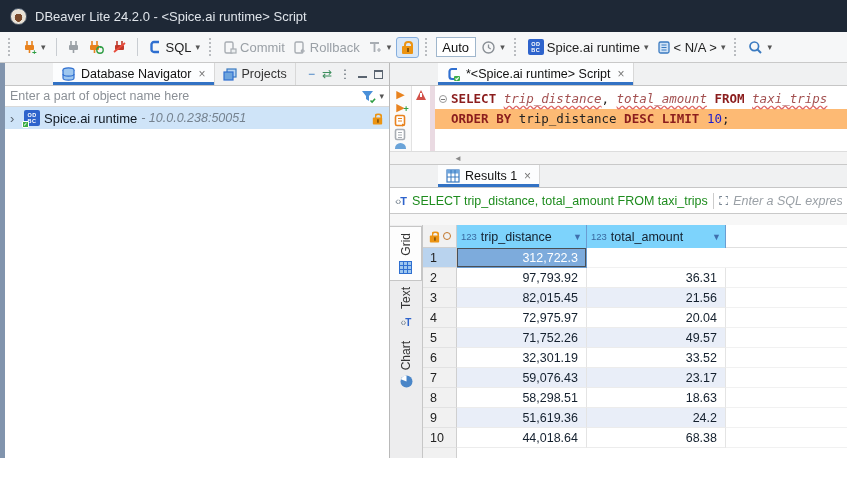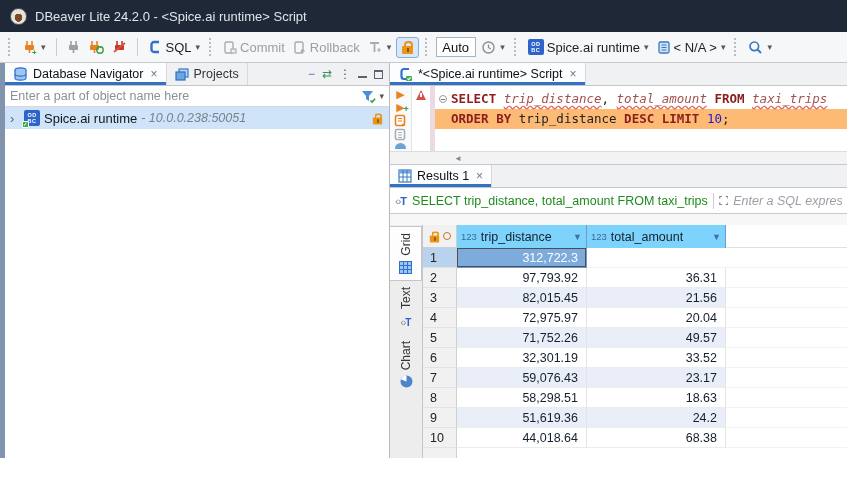--- a/index.html
+++ b/index.html
@@ -46,7 +46,7 @@
   
   .tabstrip { height:23px; background:#f0f1f2; border-bottom:1px solid #c6c6c6; display:flex; align-items:stretch; }
   .tab { display:inline-flex; align-items:center; gap:5px; padding:0 8px; font-size:12.5px; color:#333; border-right:1px solid #d8d8d8; position:relative; }
-  .tab.active { background:#fcfdfe; color:#111; }
+  .tab.active { background:#fcfdfe; color:#111;margin-left:48px; }
   .tab.active::after { content:""; position:absolute; left:0; right:0; bottom:0; height:3px; background:#3272c4; }
   .tab .close { font-size:12px; color:#777; margin-left:2px; }
   .strip-actions { margin-left:auto; display:flex; align-items:center; gap:7px; padding-right:6px; color:#55606a; }

